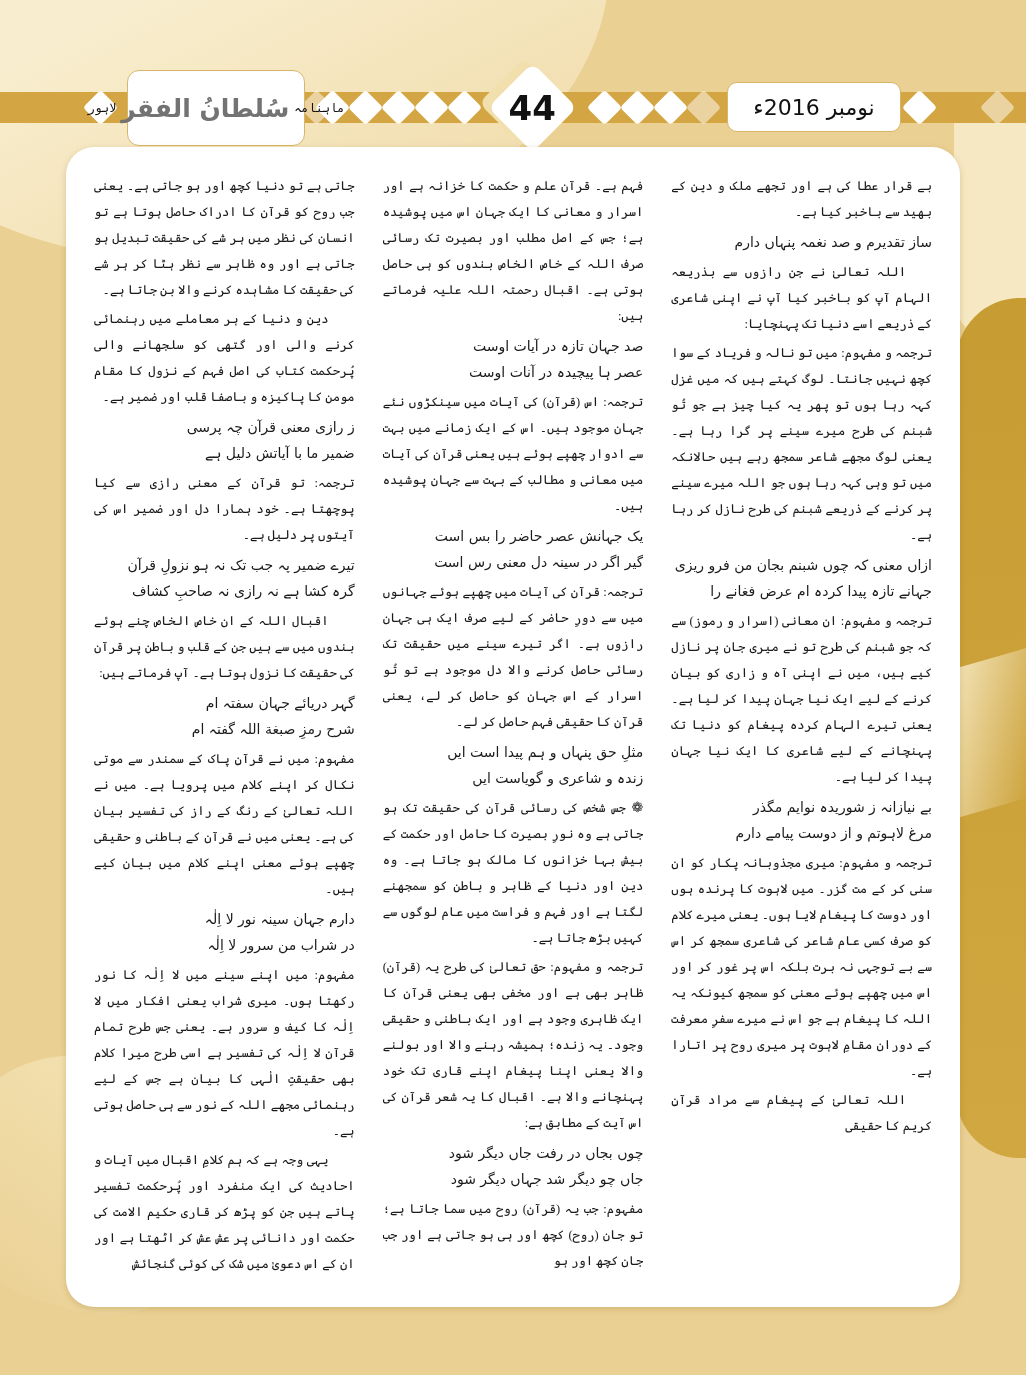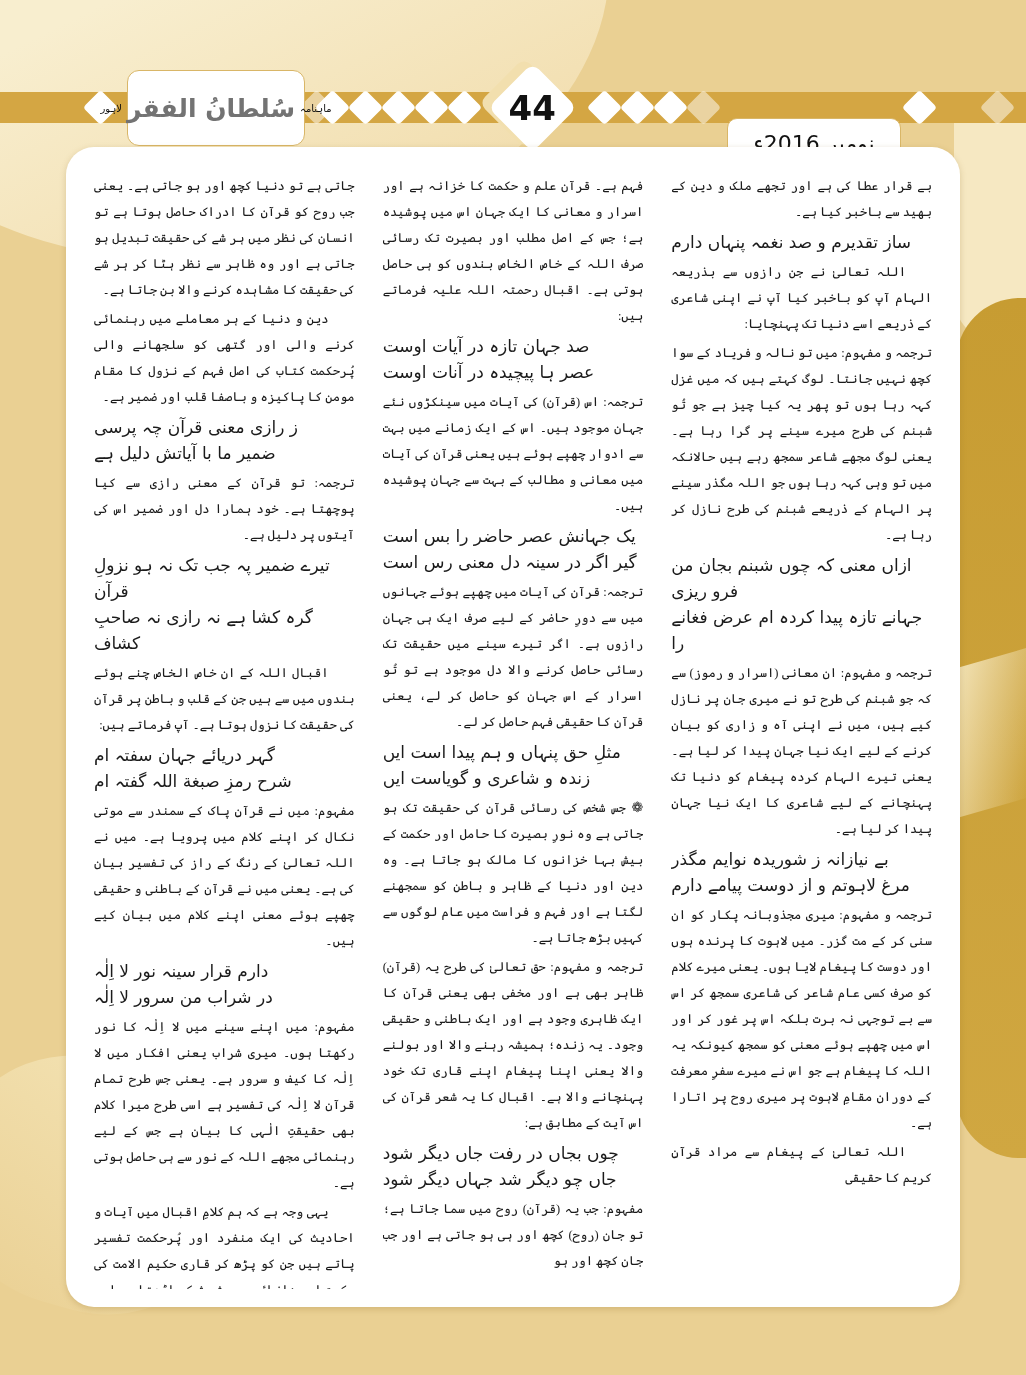--- a/index.html
+++ b/index.html
@@ -30,7 +30,7 @@
   .dia44 span{transform:rotate(-45deg);font-size:34px;font-weight:bold;color:#111;}
   .logo-box{left:127px;top:70px;width:176px;height:74px;background:#fff;border:1px solid #d9b667;
        border-radius:12px;display:flex;align-items:center;justify-content:center;gap:5px;direction:rtl;}
-  .logo-small{font-size:10px;color:#111;}
+  .logo-small{font-size:12px;color:#111;font-family:Liberation Mono, monospace;}
   .logo-main{font-size:25px;font-weight:bold;color:#737373;white-space:nowrap;}
   .date-box{left:727px;top:82px;width:172px;height:48px;background:#fff;border:1px solid #d9b667;
        border-radius:10px;display:flex;align-items:center;justify-content:center;direction:rtl;margin-top:36px;}

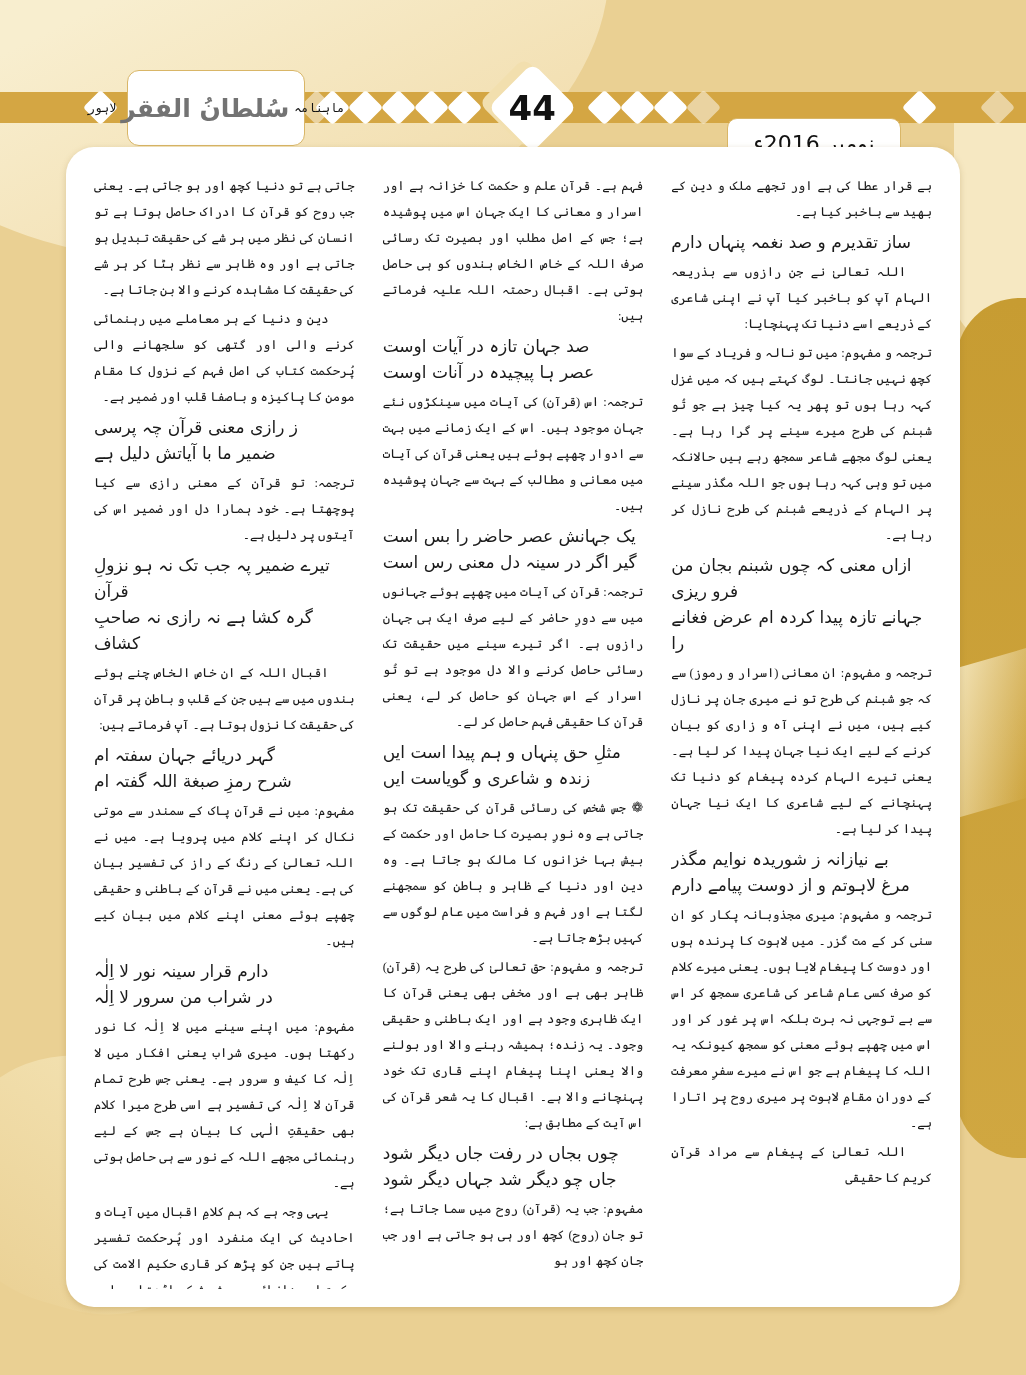--- a/index.html
+++ b/index.html
@@ -33,7 +33,7 @@
   .logo-small{font-size:12px;color:#111;font-family:Liberation Mono, monospace;}
   .logo-main{font-size:25px;font-weight:bold;color:#737373;white-space:nowrap;}
   .date-box{left:727px;top:82px;width:172px;height:48px;background:#fff;border:1px solid #d9b667;
-       border-radius:10px;display:flex;align-items:center;justify-content:center;direction:rtl;margin-top:36px;}
+       border-radius:10px;display:flex;align-items:center;justify-content:center;direction:rtl;}
   .date-box span{font-size:22px;color:#111;}
   
   .content{left:66px;top:147px;width:894px;height:1160px;background:#fff;border-radius:28px;

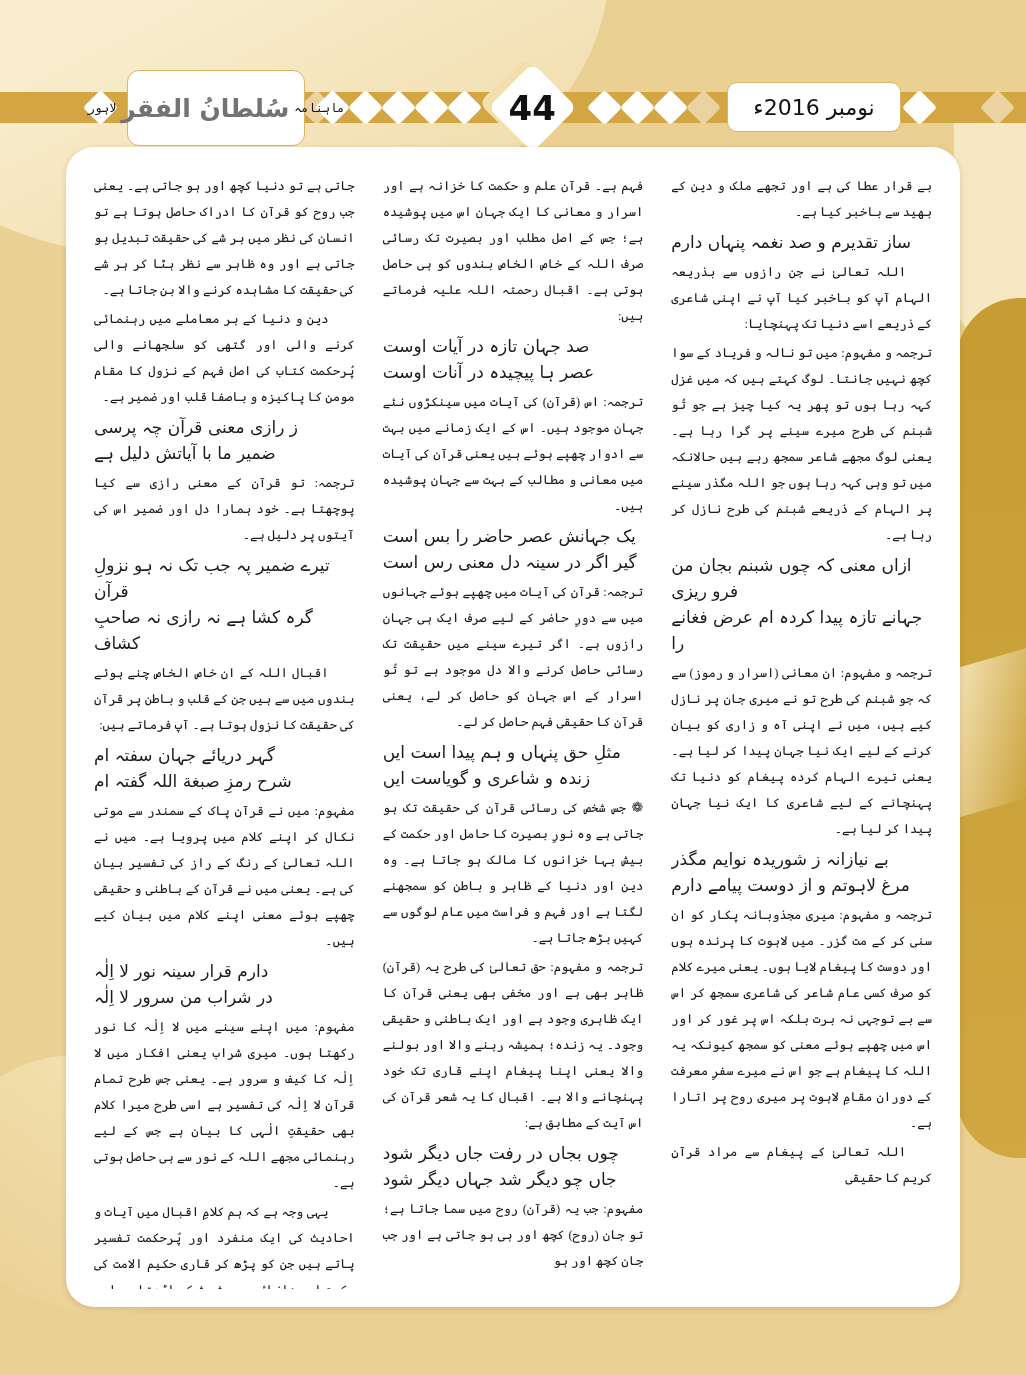--- a/index.html
+++ b/index.html
@@ -42,7 +42,7 @@
   .col{flex:1 1 0;overflow:hidden;color:#1b1b1b;font-size:12.5px;line-height:26px;}
   .prose{margin:0 0 3px;text-align:justify;text-align-last:right;font-family:Liberation Serif, serif;}
   .prose.indent{text-indent:26px;}
-  .verse{margin:4px 0;text-align:left;white-space:pre-line;font-size:17px;}
+  .verse{margin:4px 0;text-align:right;white-space:pre-line;font-size:14px;}
   .orn{font-size:14px;}
 </style>
 </head>

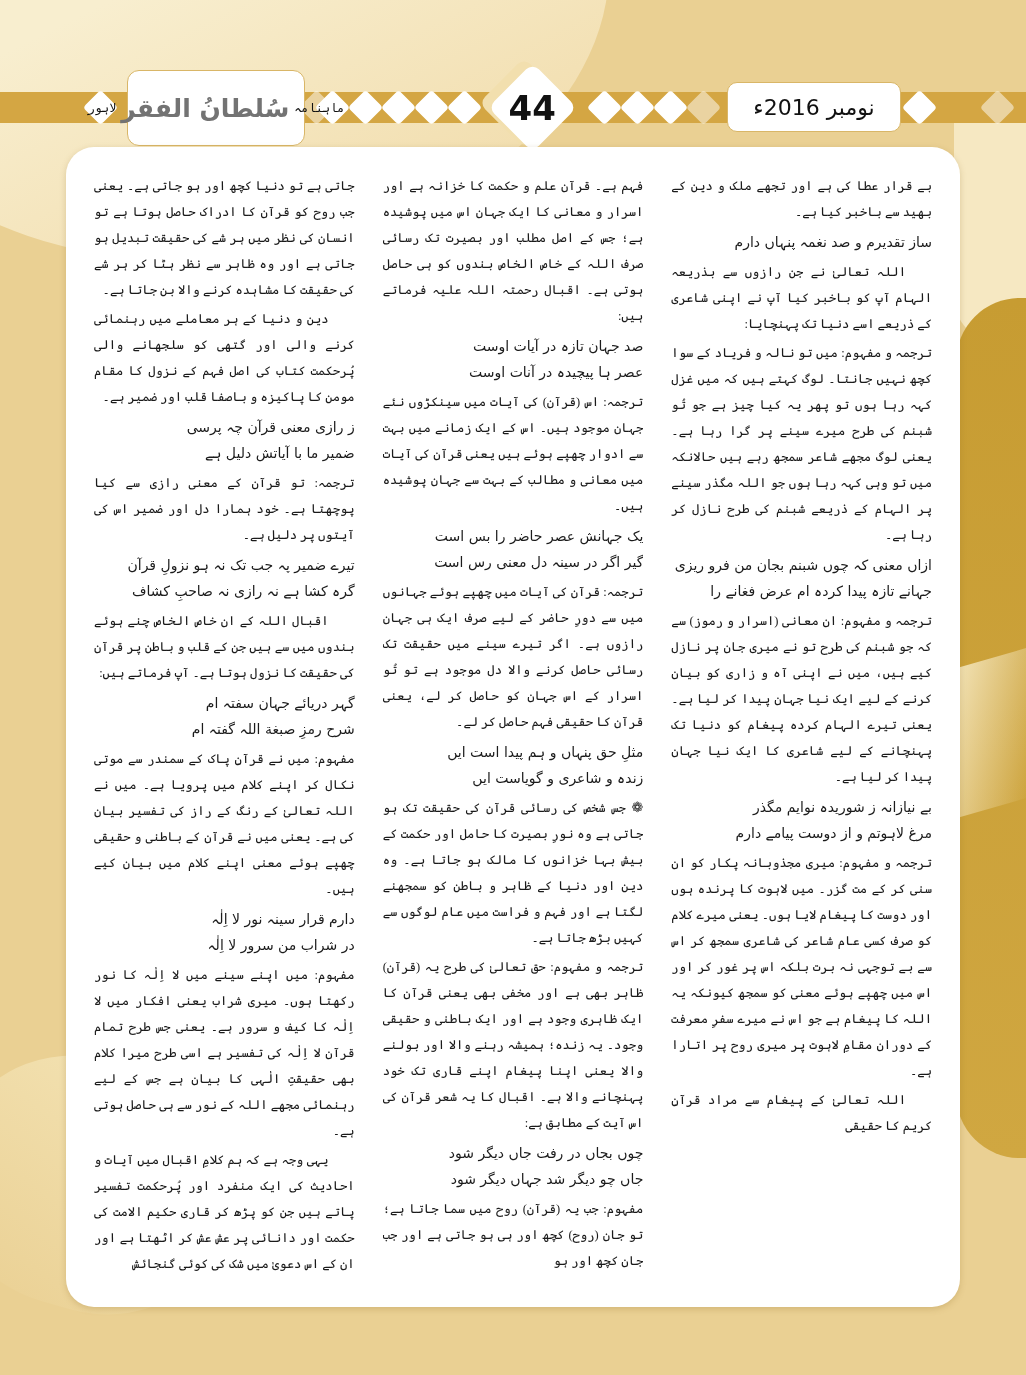--- a/index.html
+++ b/index.html
@@ -88,7 +88,7 @@
     <p class="prose">بے قرار عطا کی ہے اور تجھے ملک و دین کے بھید سے باخبر کیا ہے۔</p>
     <div class="verse">ساز تقدیرم و صد نغمہ پنہاں دارم</div>
     <p class="prose indent">اللہ تعالیٰ نے جن رازوں سے بذریعہ الہام آپ کو باخبر کیا آپ نے اپنی شاعری کے ذریعے اسے دنیا تک پہنچایا:</p>
-    <p class="prose">ترجمہ و مفہوم: میں تو نالہ و فریاد کے سوا کچھ نہیں جانتا۔ لوگ کہتے ہیں کہ میں غزل کہہ رہا ہوں تو پھر یہ کیا چیز ہے جو تُو شبنم کی طرح میرے سینے پر گرا رہا ہے۔ یعنی لوگ مجھے شاعر سمجھ رہے ہیں حالانکہ میں تو وہی کہہ رہا ہوں جو اللہ مگذر سینے پر الہام کے ذریعے شبنم کی طرح نازل کر رہا ہے۔</p>
+    <p class="prose">ترجمہ و مفہوم: میں تو نالہ و فریاد کے سوا کچھ نہیں جانتا۔ لوگ کہتے ہیں کہ میں غزل کہہ رہا ہوں تو پھر یہ کیا چیز ہے جو تُو شبنم کی طرح میرے سینے پر گرا رہا ہے۔ یعنی لوگ مجھے شاعر سمجھ رہے ہیں حالانکہ میں تو وہی کہہ رہا ہوں جو اللہ میرے سینے پر کرنے کے ذریعے شبنم کی طرح نازل کر رہا ہے۔</p>
     <div class="verse">ازاں معنی کہ چوں شبنم بجان من فرو ریزی
 جہانے تازہ پیدا کردہ ام عرض فغانے را</div>
     <p class="prose">ترجمہ و مفہوم: ان معانی (اسرار و رموز) سے کہ جو شبنم کی طرح تو نے میری جان پر نازل کیے ہیں، میں نے اپنی آہ و زاری کو بیان کرنے کے لیے ایک نیا جہان پیدا کر لیا ہے۔ یعنی تیرے الہام کردہ پیغام کو دنیا تک پہنچانے کے لیے شاعری کا ایک نیا جہان پیدا کر لیا ہے۔</p>

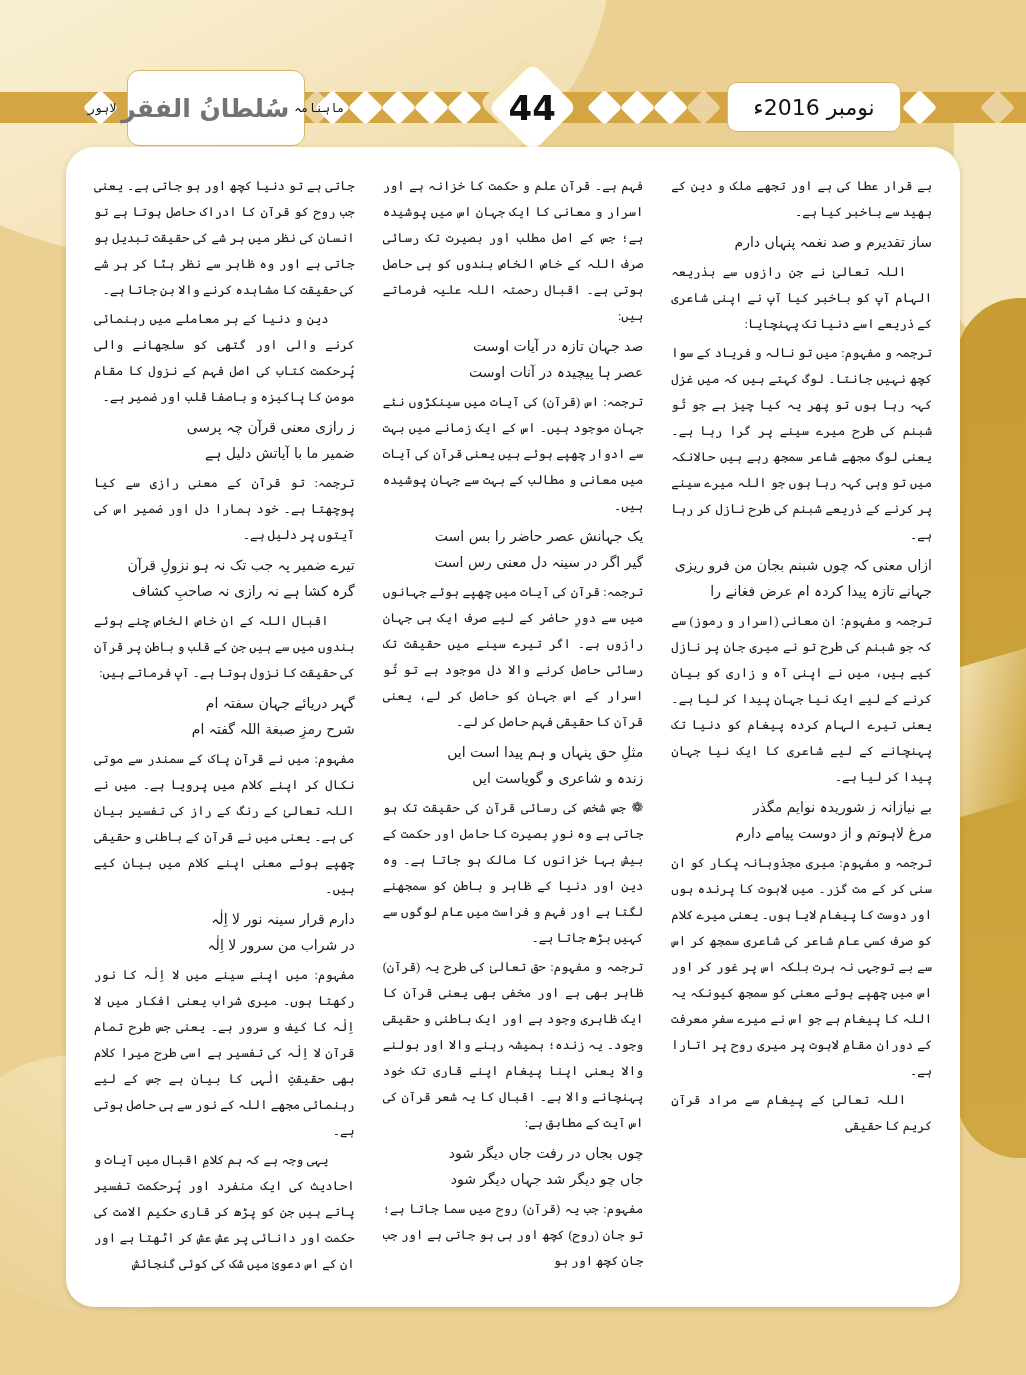--- a/index.html
+++ b/index.html
@@ -130,7 +130,7 @@
     <div class="verse">گہر دریائے جہان سفتہ ام
 شرح رمزِ صبغة اللہ گفتہ ام</div>
     <p class="prose">مفہوم: میں نے قرآنِ پاک کے سمندر سے موتی نکال کر اپنے کلام میں پرویا ہے۔ میں نے اللہ تعالیٰ کے رنگ کے راز کی تفسیر بیان کی ہے۔ یعنی میں نے قرآن کے باطنی و حقیقی چھپے ہوئے معنی اپنے کلام میں بیان کیے ہیں۔</p>
-    <div class="verse">دارم قرار سینہ نور لا اِلٰہ
+    <div class="verse">دارم جہان سینہ نور لا اِلٰہ
 در شراب من سرور لا اِلٰہ</div>
     <p class="prose">مفہوم: میں اپنے سینے میں لا اِلٰہ کا نور رکھتا ہوں۔ میری شراب یعنی افکار میں لا اِلٰہ کا کیف و سرور ہے۔ یعنی جس طرح تمام قرآن لا اِلٰہ کی تفسیر ہے اسی طرح میرا کلام بھی حقیقتِ الٰہی کا بیان ہے جس کے لیے رہنمائی مجھے اللہ کے نور سے ہی حاصل ہوتی ہے۔</p>
     <p class="prose indent">یہی وجہ ہے کہ ہم کلامِ اقبال میں آیات و احادیث کی ایک منفرد اور پُرحکمت تفسیر پاتے ہیں جن کو پڑھ کر قاری حکیم الامت کی حکمت اور دانائی پر عش عش کر اٹھتا ہے اور ان کے اس دعویٰ میں شک کی کوئی گنجائش</p>

